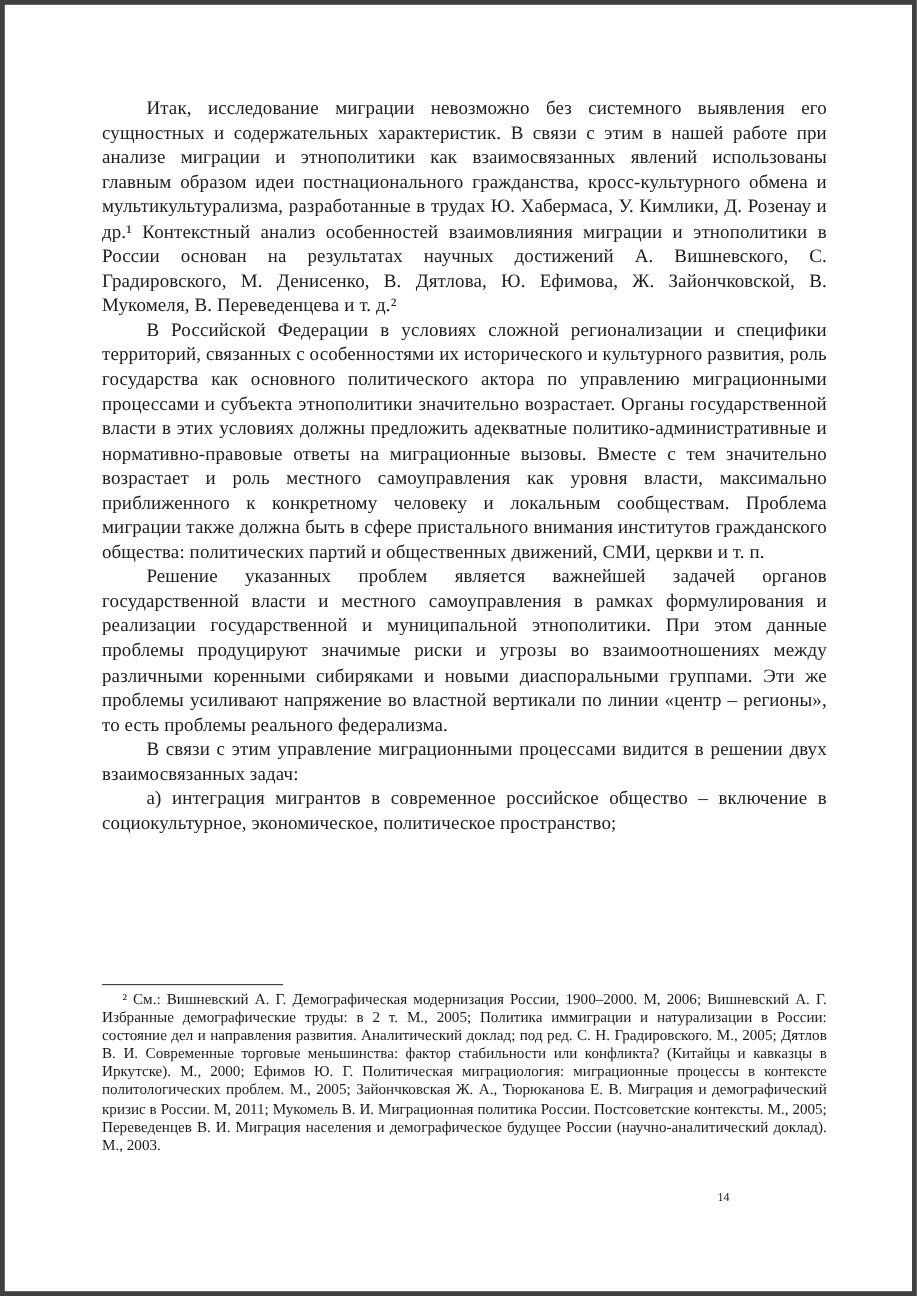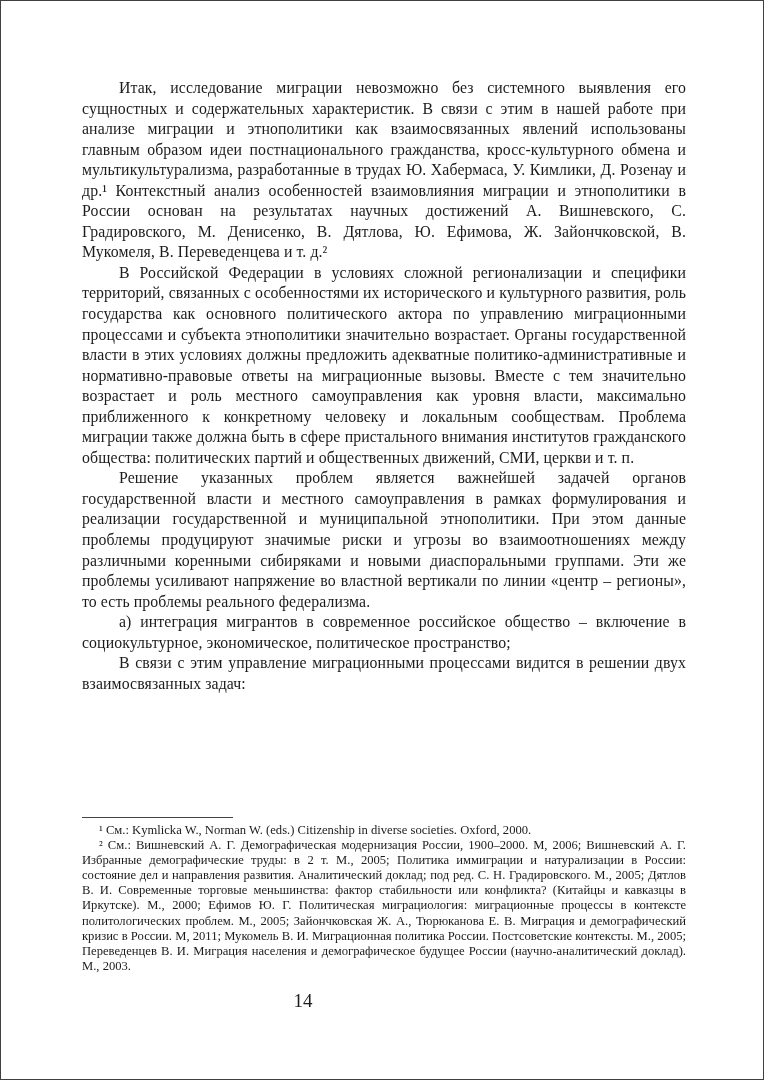--- a/index.html
+++ b/index.html
@@ -19,7 +19,7 @@
     position: absolute;
     inset: 0;
     background: #ffffff;
-    border: 1px solid #404040;
+    border: 4px solid #404040;
     box-sizing: border-box;
   }
   .text-block {

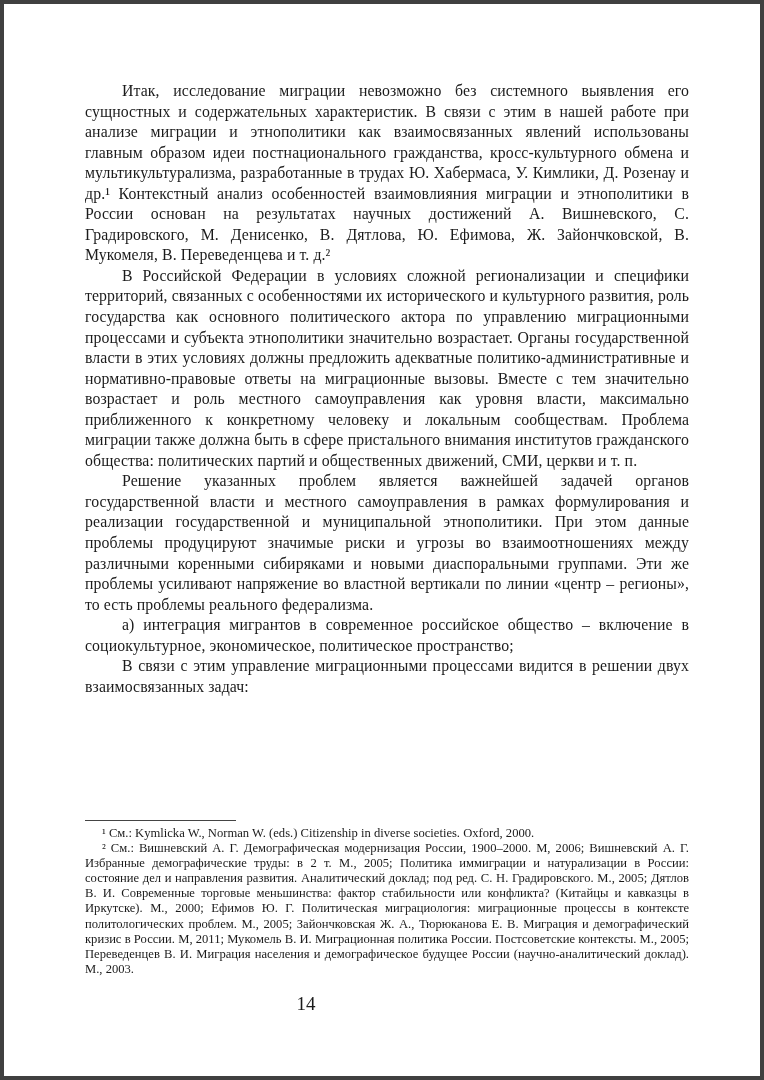--- a/index.html
+++ b/index.html
@@ -73,8 +73,8 @@
     <p class="para">Итак, исследование миграции невозможно без системного выявления его сущностных и содержательных характеристик. В связи с этим в нашей работе при анализе миграции и этнополитики как взаимосвязанных явлений использованы главным образом идеи постнационального гражданства, кросс-культурного обмена и мультикультурализма, разработанные в трудах Ю. Хабермаса, У. Кимлики, Д. Розенау и др.¹ Контекстный анализ особенностей взаимовлияния миграции и этнополитики в России основан на результатах научных достижений А. Вишневского, С. Градировского, М. Денисенко, В. Дятлова, Ю. Ефимова, Ж. Зайончковской, В. Мукомеля, В. Переведенцева и т. д.²</p>
     <p class="para">В Российской Федерации в условиях сложной регионализации и специфики территорий, связанных с особенностями их исторического и культурного развития, роль государства как основного политического актора по управлению миграционными процессами и субъекта этнополитики значительно возрастает. Органы государственной власти в этих условиях должны предложить адекватные политико-административные и нормативно-правовые ответы на миграционные вызовы. Вместе с тем значительно возрастает и роль местного самоуправления как уровня власти, максимально приближенного к конкретному человеку и локальным сообществам. Проблема миграции также должна быть в сфере пристального внимания институтов гражданского общества: политических партий и общественных движений, СМИ, церкви и т. п.</p>
     <p class="para">Решение указанных проблем является важнейшей задачей органов государственной власти и местного самоуправления в рамках формулирования и реализации государственной и муниципальной этнополитики. При этом данные проблемы продуцируют значимые риски и угрозы во взаимоотношениях между различными коренными сибиряками и новыми диаспоральными группами. Эти же проблемы усиливают напряжение во властной вертикали по линии «центр – регионы», то есть проблемы реального федерализма.</p>
+    <p class="para">В связи с этим управление миграционными процессами видится в решении двух взаимосвязанных задач:</p>
     <p class="para">а) интеграция мигрантов в современное российское общество – включение в социокультурное, экономическое, политическое пространство;</p>
-    <p class="para">В связи с этим управление миграционными процессами видится в решении двух взаимосвязанных задач:</p>
   </div>
 
   <div class="footnotes">

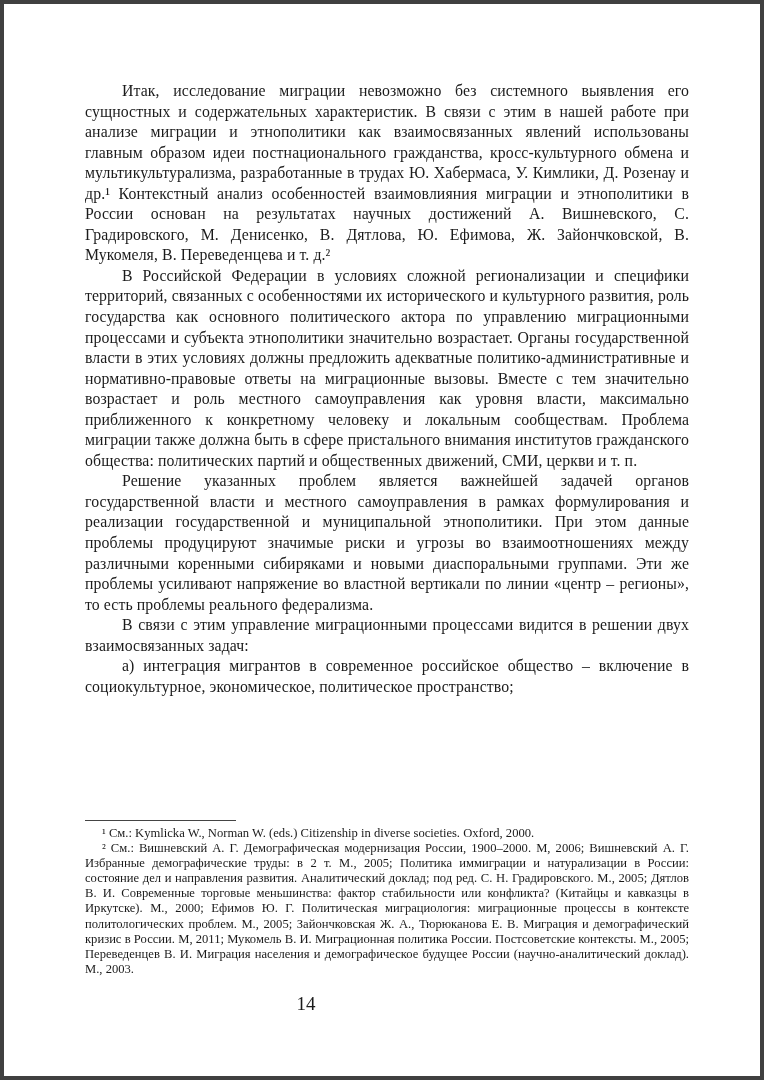--- a/index.html
+++ b/index.html
@@ -79,7 +79,6 @@
 
   <div class="footnotes">
     <div class="fn-rule"></div>
-    <p class="footnote">¹ См.: Kymlicka W., Norman W. (eds.) Citizenship in diverse societies. Oxford, 2000.</p>
     <p class="footnote">² См.: Вишневский А. Г. Демографическая модернизация России, 1900–2000. М, 2006; Вишневский А. Г. Избранные демографические труды: в 2 т. М., 2005; Политика иммиграции и натурализации в России: состояние дел и направления развития. Аналитический доклад; под ред. С. Н. Градировского. М., 2005; Дятлов В. И. Современные торговые меньшинства: фактор стабильности или конфликта? (Китайцы и кавказцы в Иркутске). М., 2000; Ефимов Ю. Г. Политическая миграциология: миграционные процессы в контексте политологических проблем. М., 2005; Зайончковская Ж. А., Тюрюканова Е. В. Миграция и демографический кризис в России. М, 2011; Мукомель В. И. Миграционная политика России. Постсоветские контексты. М., 2005; Переведенцев В. И. Миграция населения и демографическое будущее России (научно-аналитический доклад). М., 2003.</p>
   </div>
 

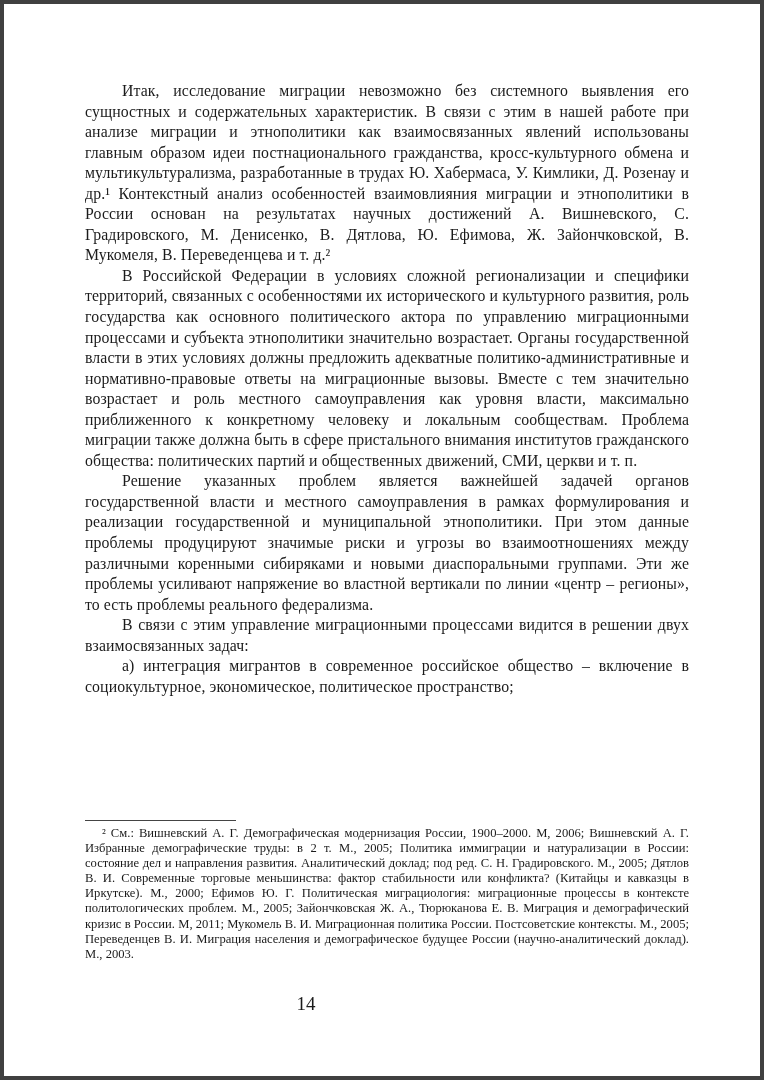--- a/index.html
+++ b/index.html
@@ -60,8 +60,8 @@
     top: 989px;
     left: 0;
     width: 604px;
-    text-align: center;
-    font-size: 19px;
+    text-align: right;
+    font-size: 10px;
   }
 </style>
 </head>

